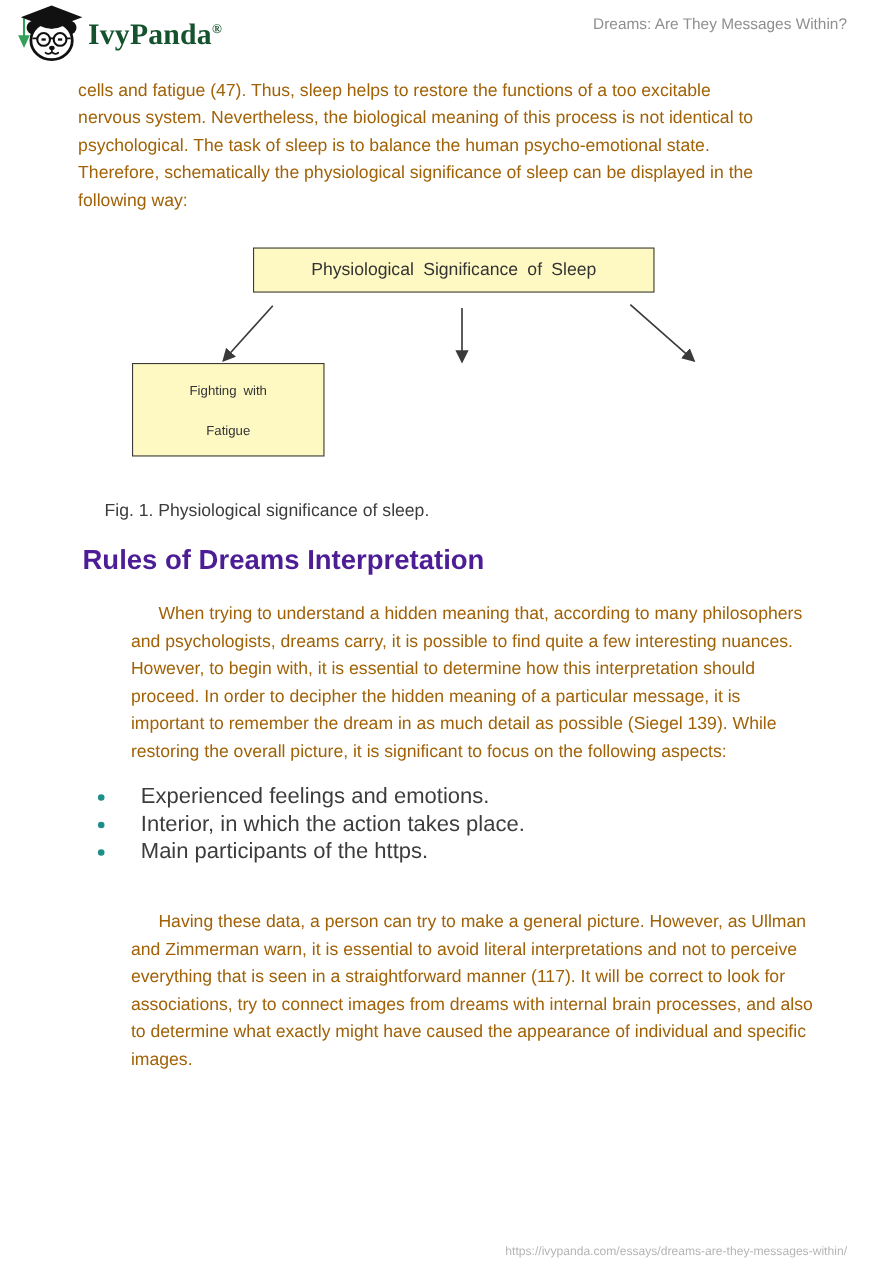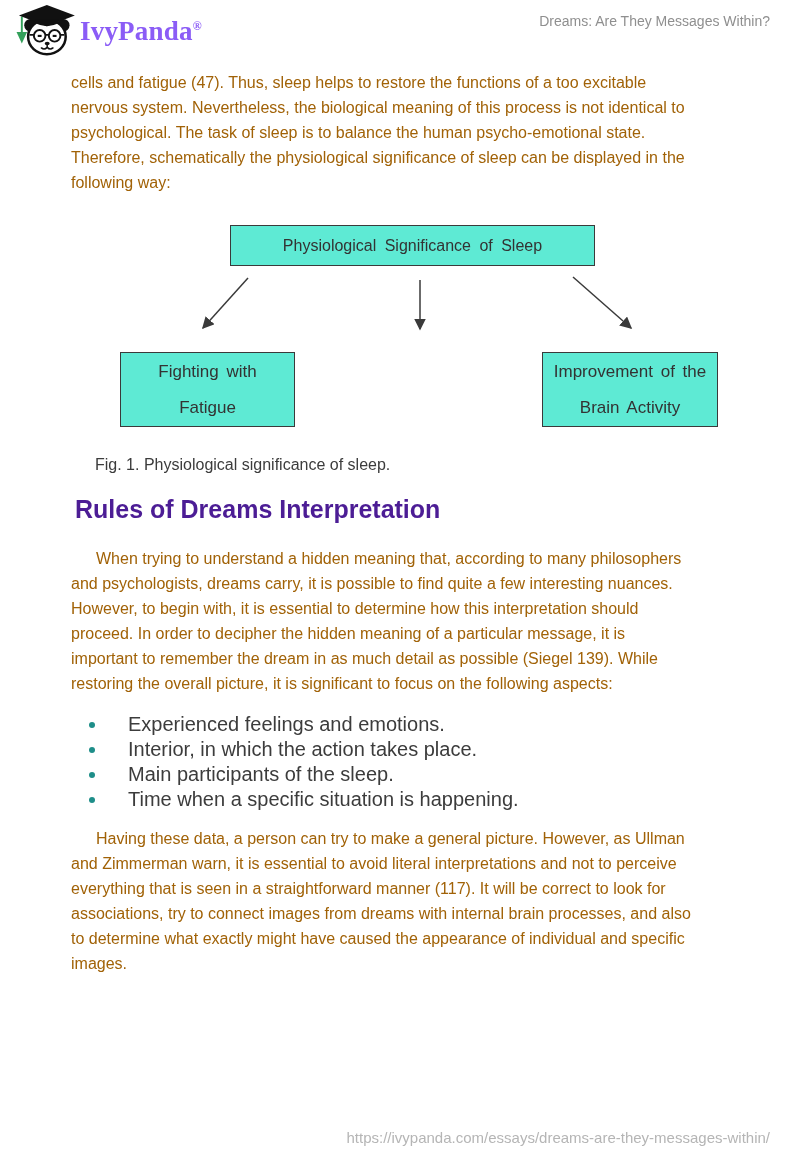--- a/index.html
+++ b/index.html
@@ -11,7 +11,7 @@
   .logo{position:absolute;left:12px;top:4px;width:64px;height:54px;}
   .brand-name{
     position:absolute;left:80px;top:16px;
-    font-family:"Liberation Serif",serif;font-weight:700;font-size:27px;color:#8b5cf6;
+    font-family:"Liberation Serif",serif;font-weight:700;font-size:27px;color:#14532d;
     letter-spacing:.2px;
     text-align:center;
   }

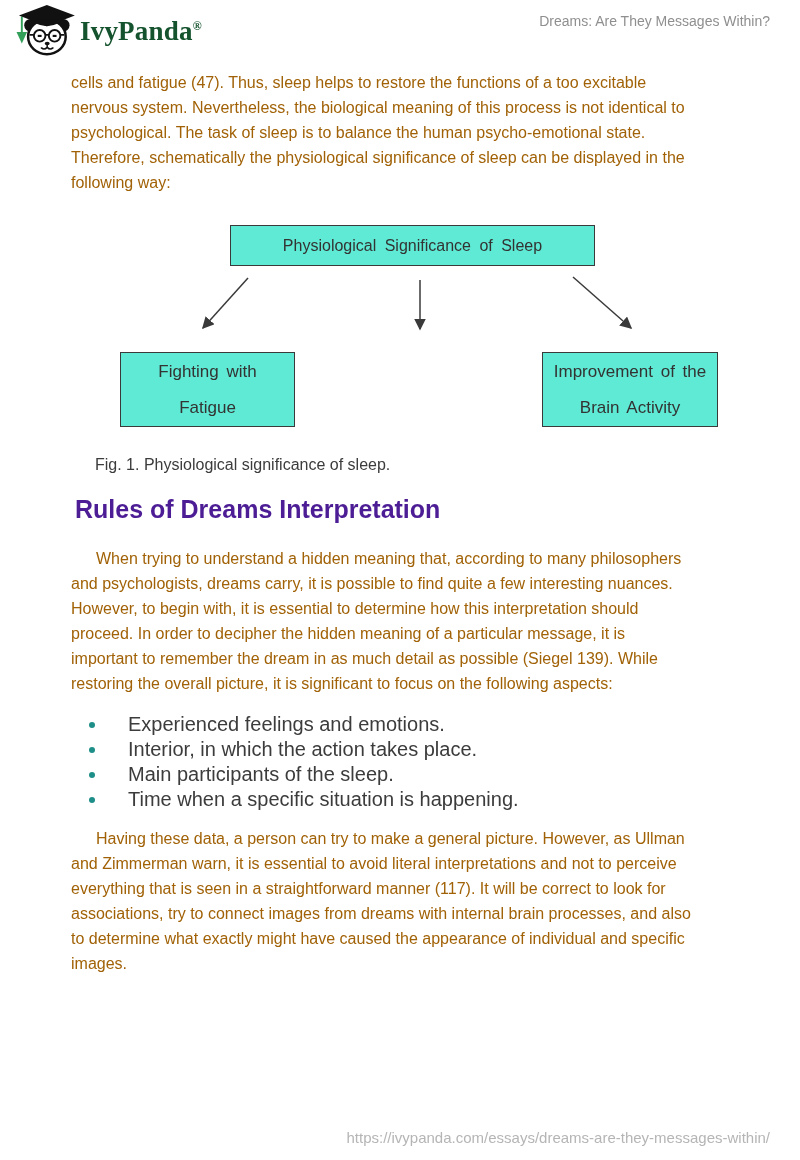--- a/index.html
+++ b/index.html
@@ -32,7 +32,7 @@
   
   .figure{position:absolute;left:0;top:218px;width:800px;height:212px;filter:blur(0.2px);}
   .dbox{
-    position:absolute;box-sizing:border-box;border:1.5px solid #3a3a3a;background:#5eead4;
+    position:absolute;box-sizing:border-box;border:1.5px solid #3a3a3a;background:#fef9c3;
     display:flex;align-items:center;justify-content:center;text-align:center;
     color:#333;font-size:16px;word-spacing:3px;white-space:pre-line;
   }

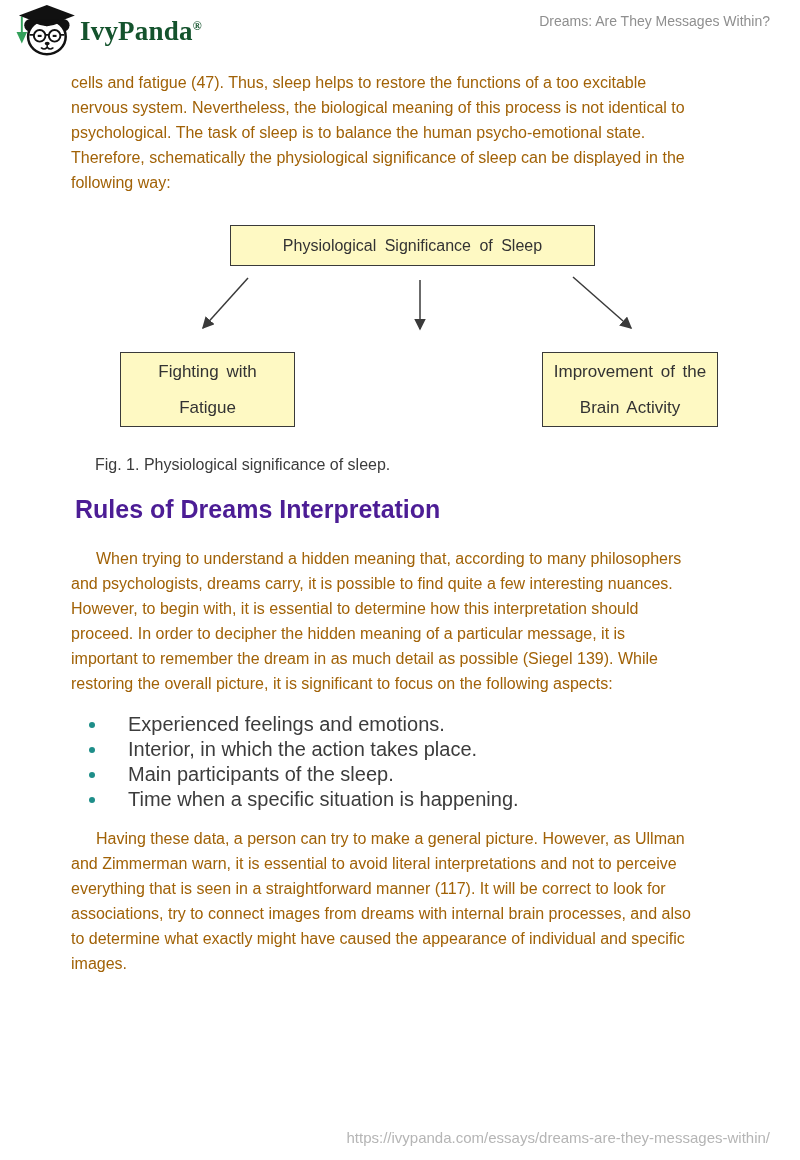--- a/index.html
+++ b/index.html
@@ -37,7 +37,7 @@
     color:#333;font-size:16px;word-spacing:3px;white-space:pre-line;
   }
   .dbox-root{left:230px;top:7px;width:365px;height:41px;}
-  .dbox-child{top:134px;height:75px;line-height:36px;font-size:17px;}
+  .dbox-child{top:112px;height:85px;line-height:36px;font-size:12px;}
   .dbox-c1{left:120px;width:175px;}
   .dbox-c2{left:330px;width:177px;}
   .dbox-c3{left:542px;width:176px;}

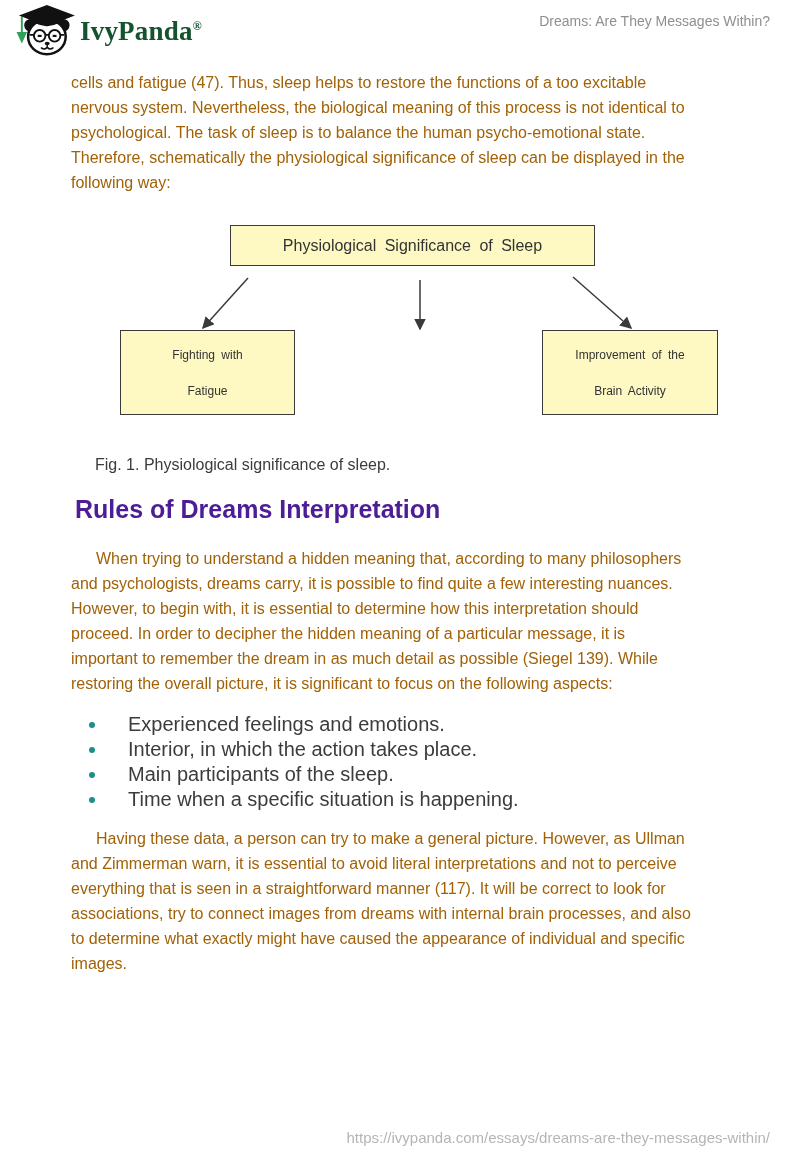--- a/index.html
+++ b/index.html
@@ -117,8 +117,6 @@
     <div class="dbox dbox-root" style="word-spacing:4px;">Physiological Significance of Sleep</div>
     <div class="dbox dbox-child dbox-c1">Fighting with
 Fatigue</div>
-    <div class="dbox dbox-child dbox-c3">Improvement of the
-Brain Activity</div>
   </div>
 
   <p class="caption">Fig. 1. Physiological significance of sleep.</p>

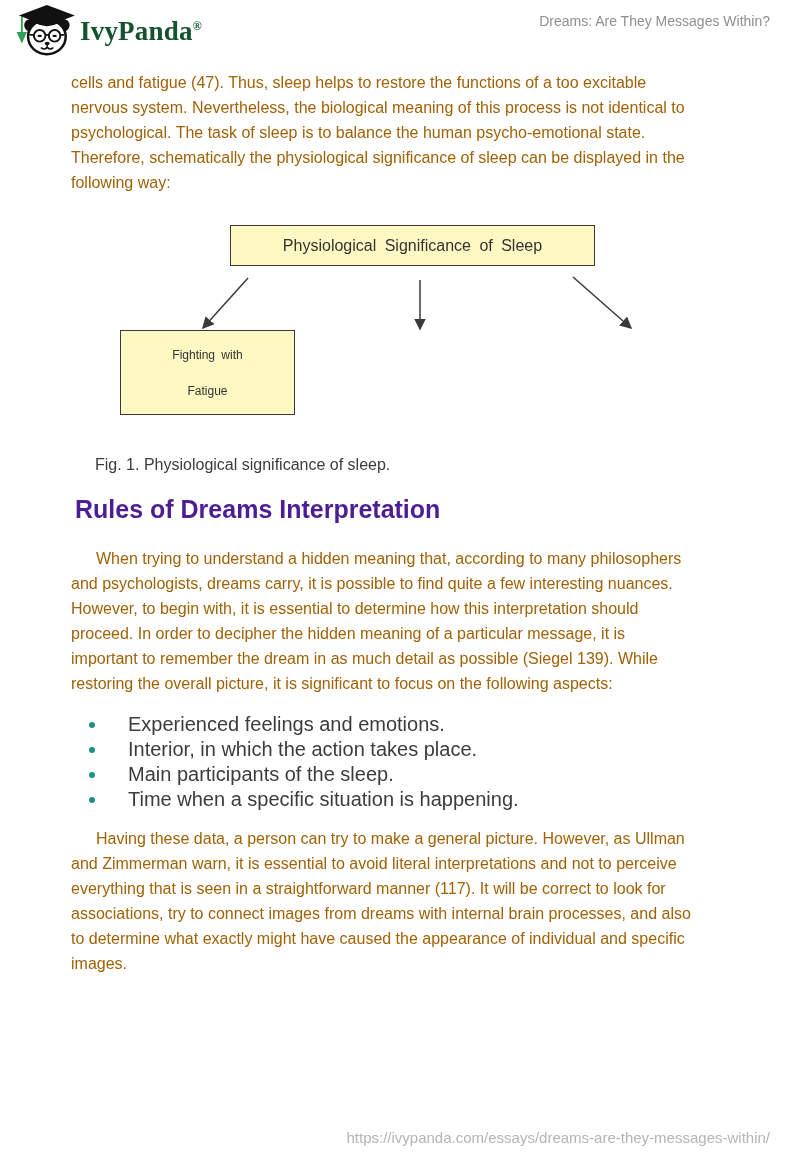--- a/index.html
+++ b/index.html
@@ -25,7 +25,7 @@
     position:absolute;left:71px;width:652px;margin:0;
     font-size:16px;line-height:25px;color:#a16207;white-space:pre-line;
   }
-  .indent{text-indent:25px;}
+  .indent{text-indent:25px;margin-left:48px;}
   .p1{top:70px;}
   .p2{top:546px;}
   .p3{top:826px;}

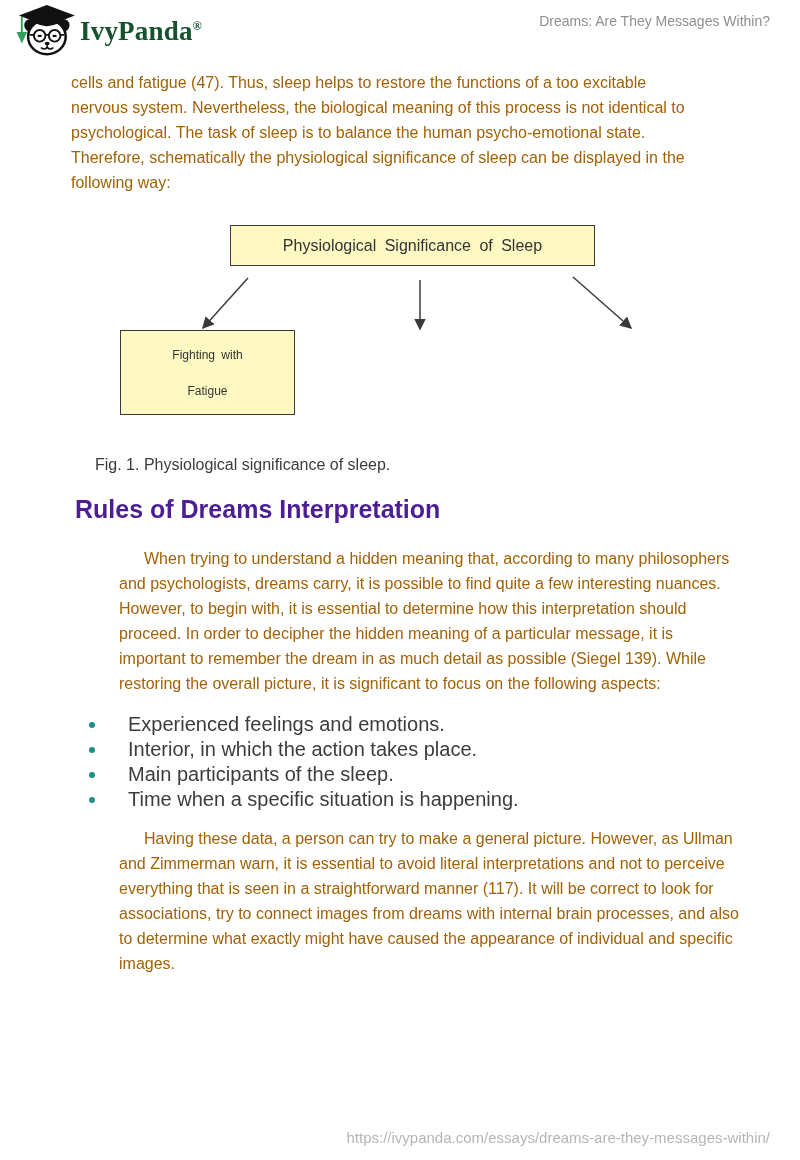--- a/index.html
+++ b/index.html
@@ -133,7 +133,7 @@
   <ul class="aspects">
     <li>Experienced feelings and emotions.</li>
     <li>Interior, in which the action takes place.</li>
-    <li>Main participants of the sleep.</li>
+    <li>Main participants of the https.</li>
     <li>Time when a specific situation is happening.</li>
   </ul>
 

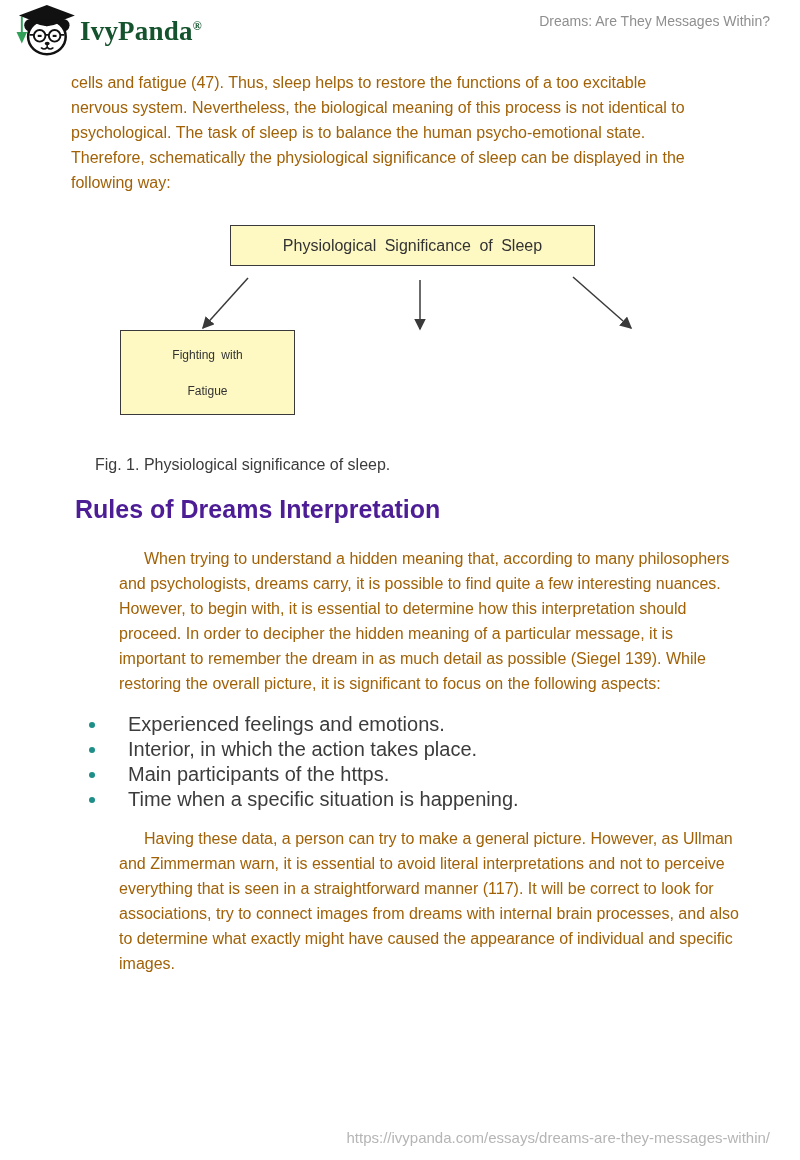--- a/index.html
+++ b/index.html
@@ -134,7 +134,6 @@
     <li>Experienced feelings and emotions.</li>
     <li>Interior, in which the action takes place.</li>
     <li>Main participants of the https.</li>
-    <li>Time when a specific situation is happening.</li>
   </ul>
 
   <p class="body-p p3 indent">Having these data, a person can try to make a general picture. However, as Ullman

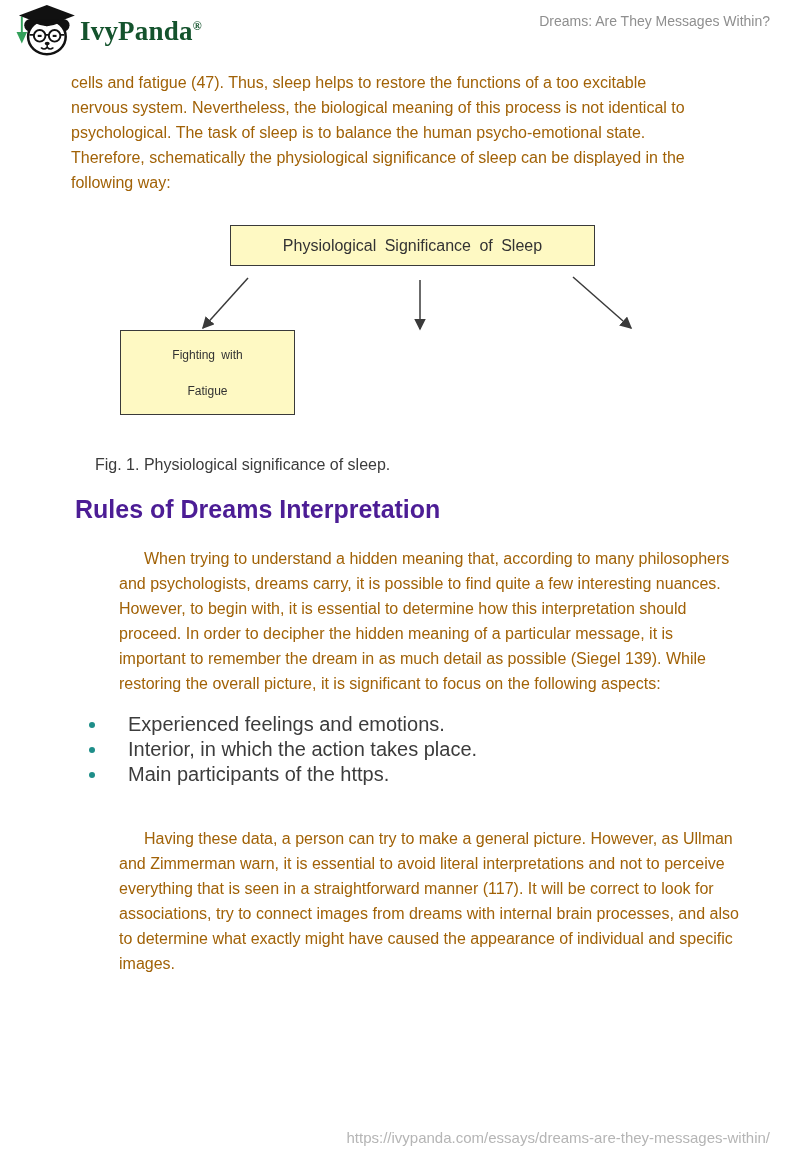--- a/index.html
+++ b/index.html
@@ -64,7 +64,7 @@
   
   .footer-url{
     position:absolute;top:1130px;right:30px;
-    font-size:15px;color:#b5b5b5;line-height:16px;
+    font-size:11px;color:#b5b5b5;line-height:16px;
   }
 </style>
 </head>

